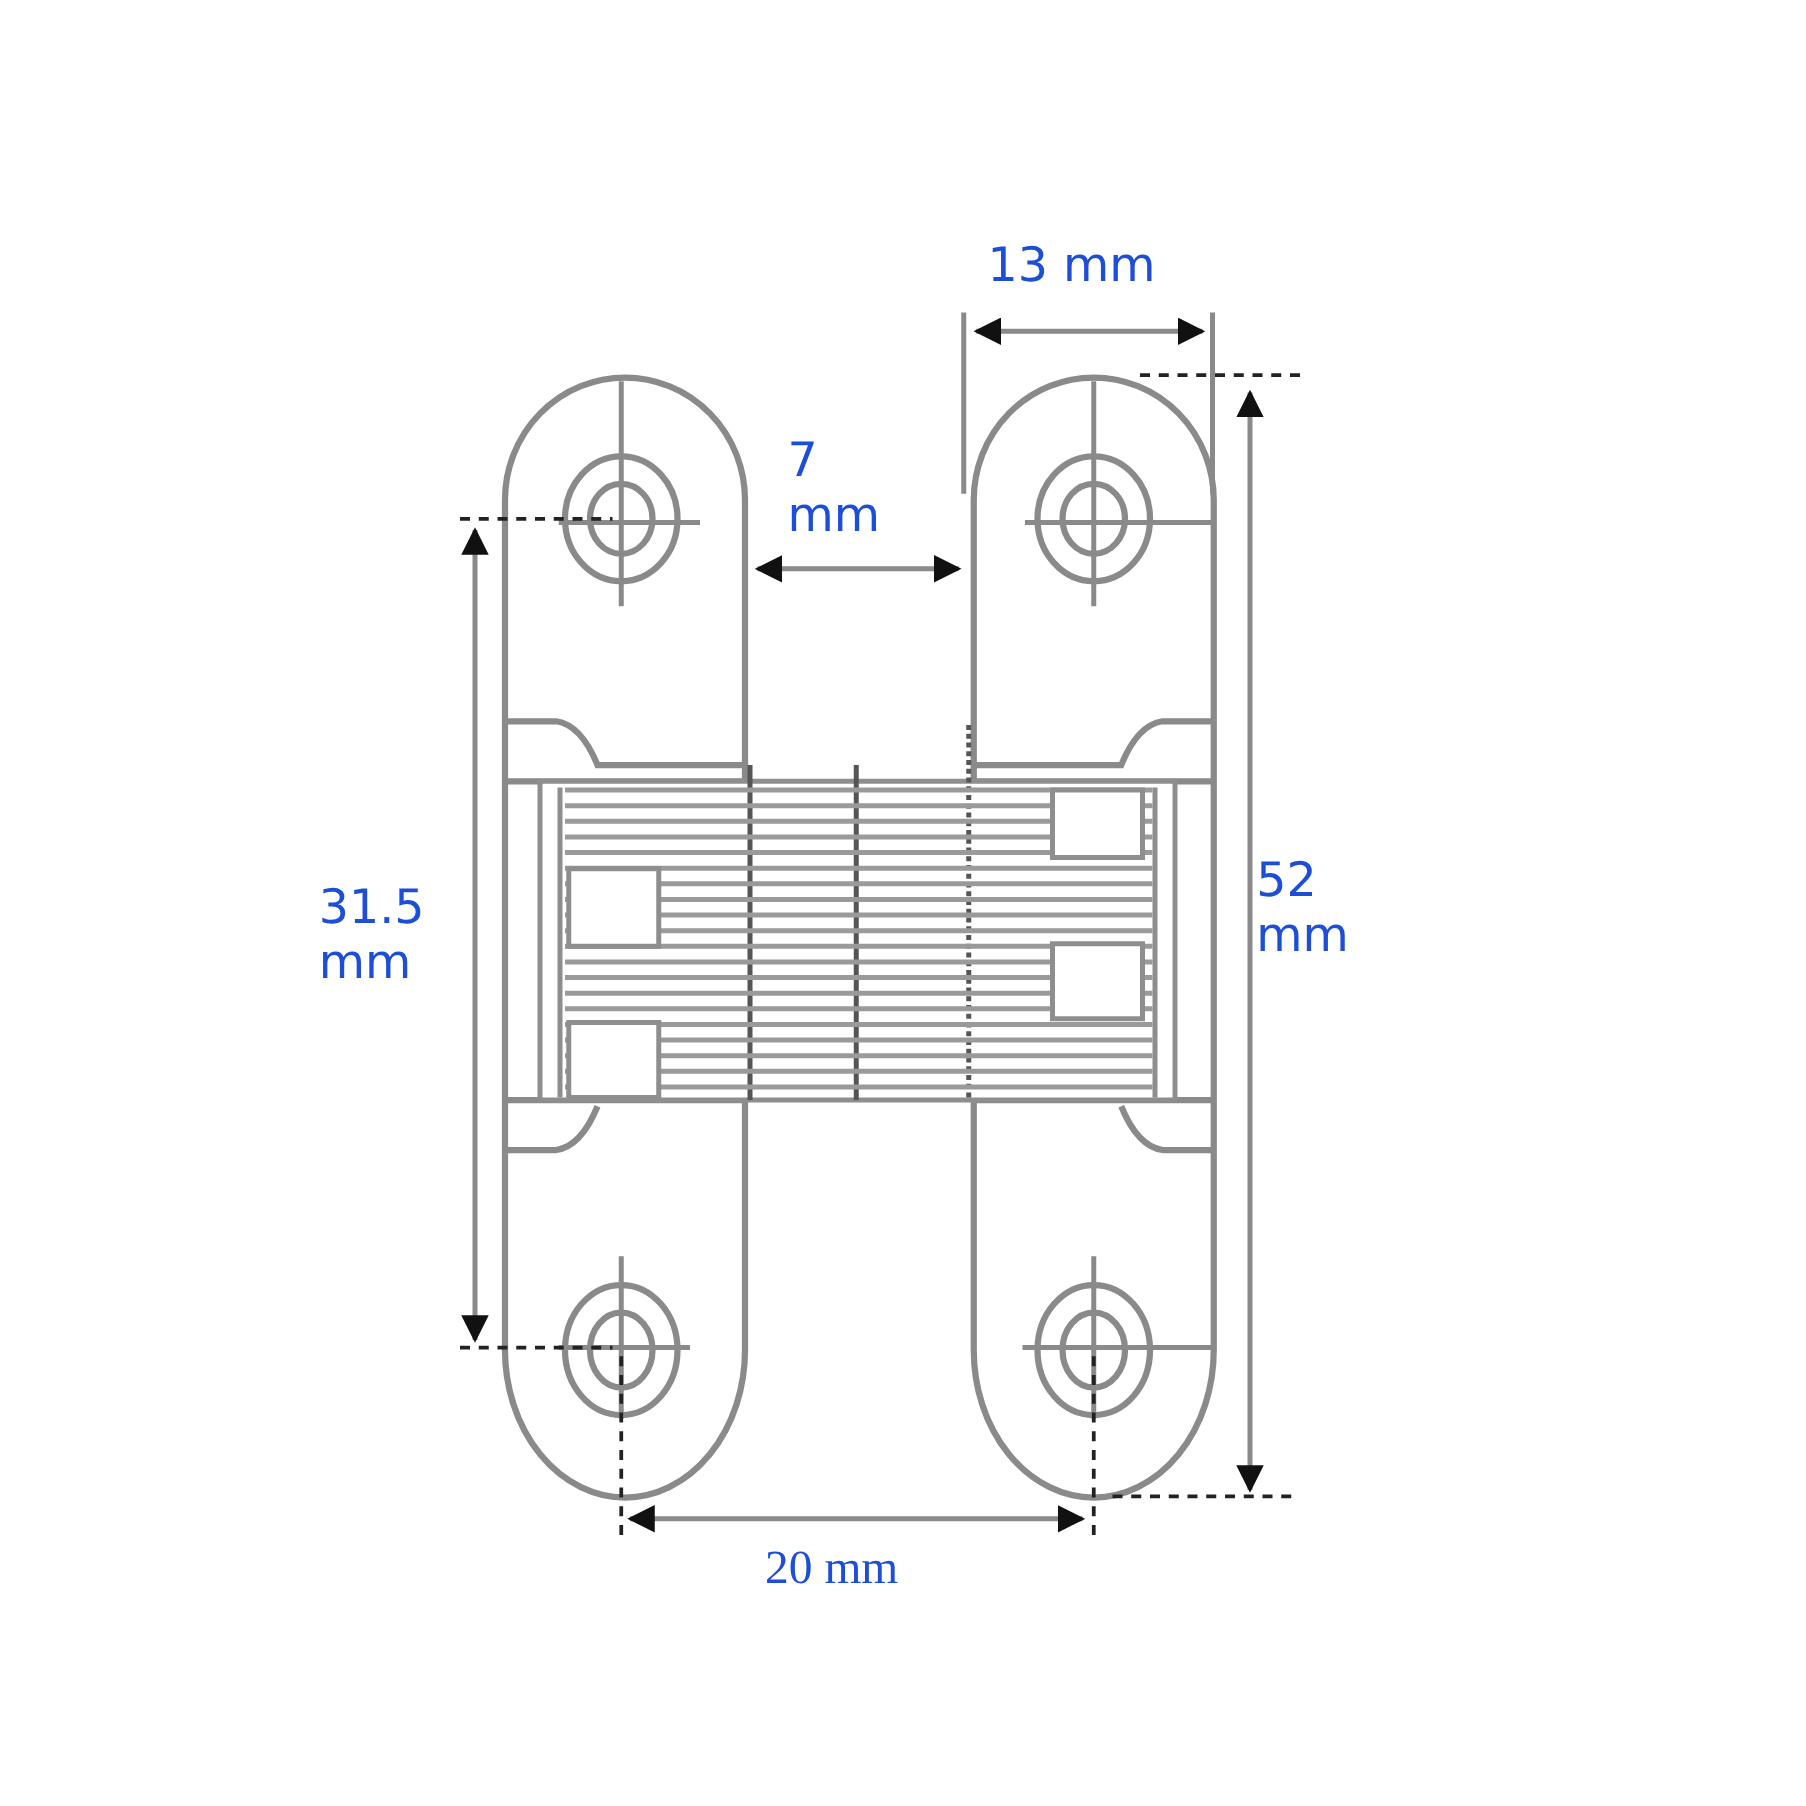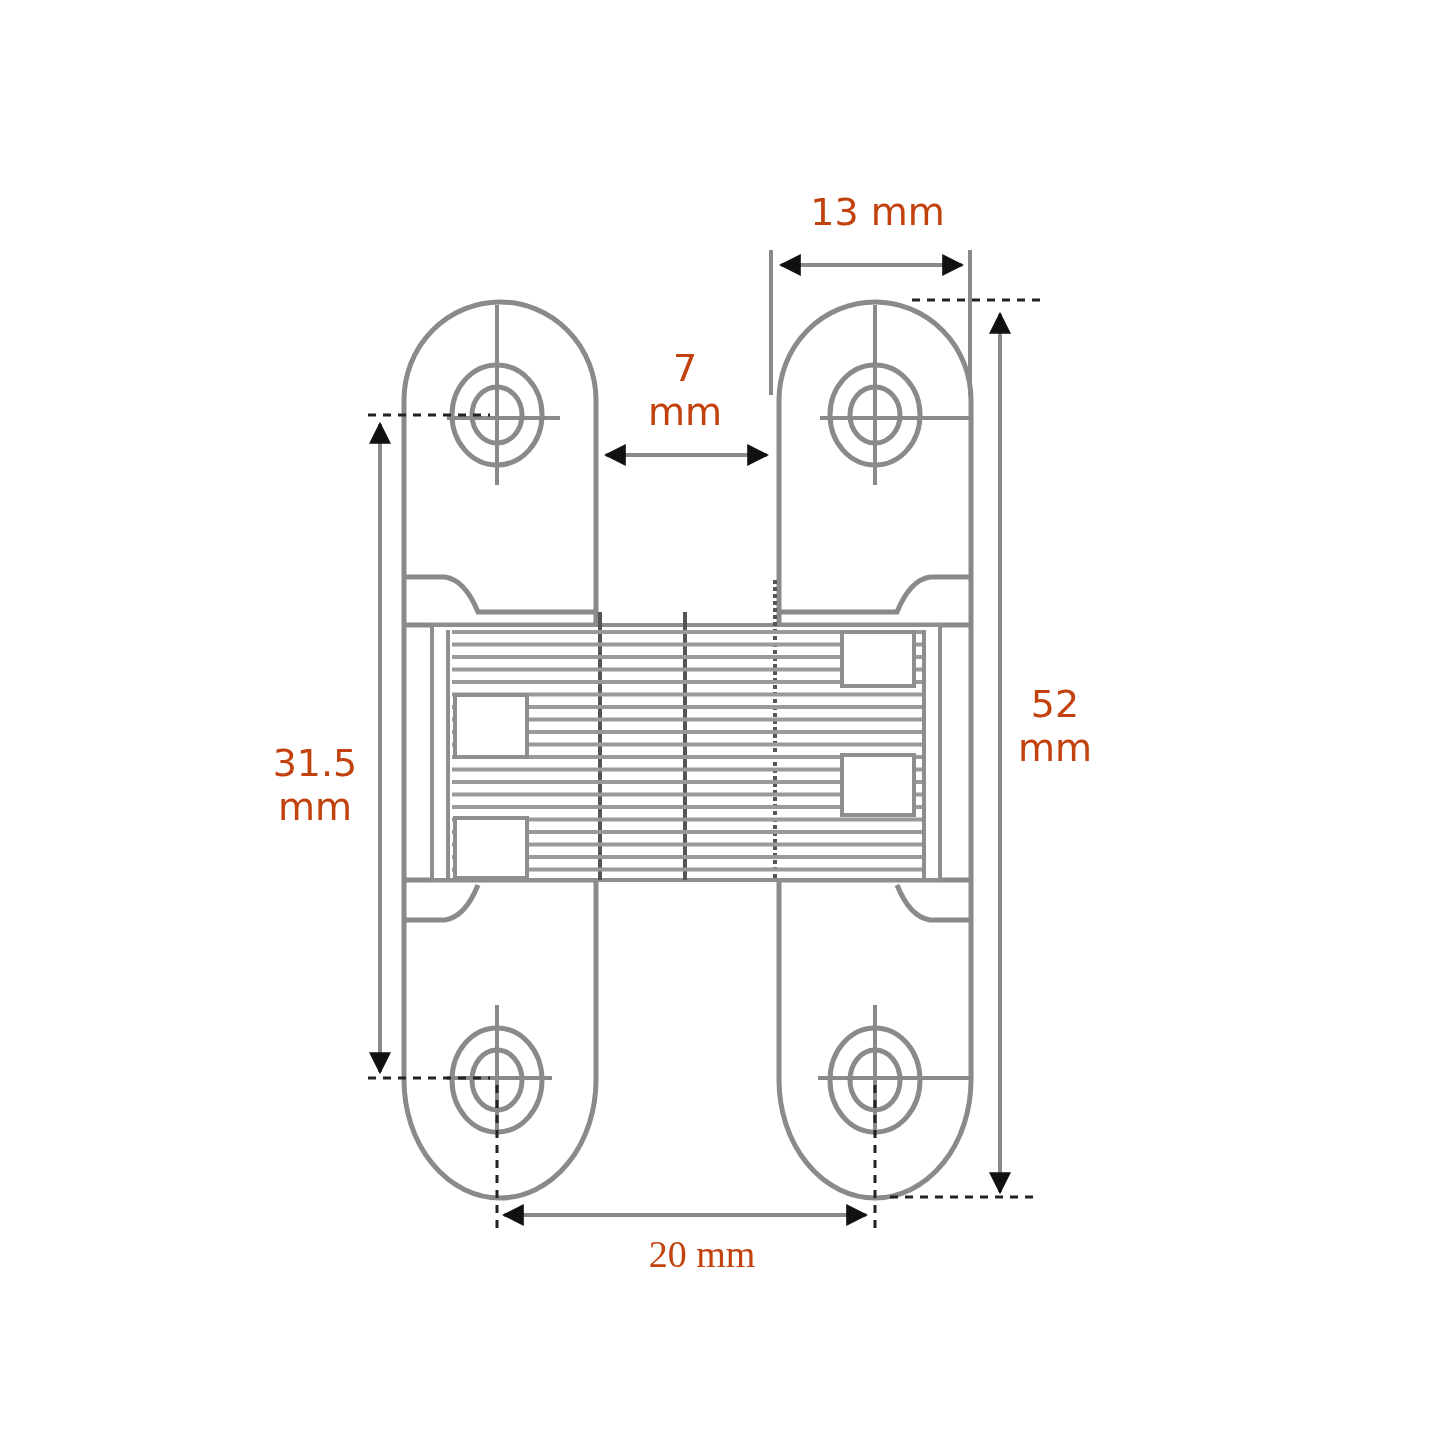--- a/index.html
+++ b/index.html
@@ -8,10 +8,10 @@
     .lbl {
       position: absolute;
       font-family: "DejaVu Sans", sans-serif;
-      color: #c2410c;
+      color: #1d4ed8;
       font-size: 38px;
       line-height: 44px;
-      text-align: center;
+      text-align: left;
       white-space: nowrap;
     }
     .lbl span { display: block; }

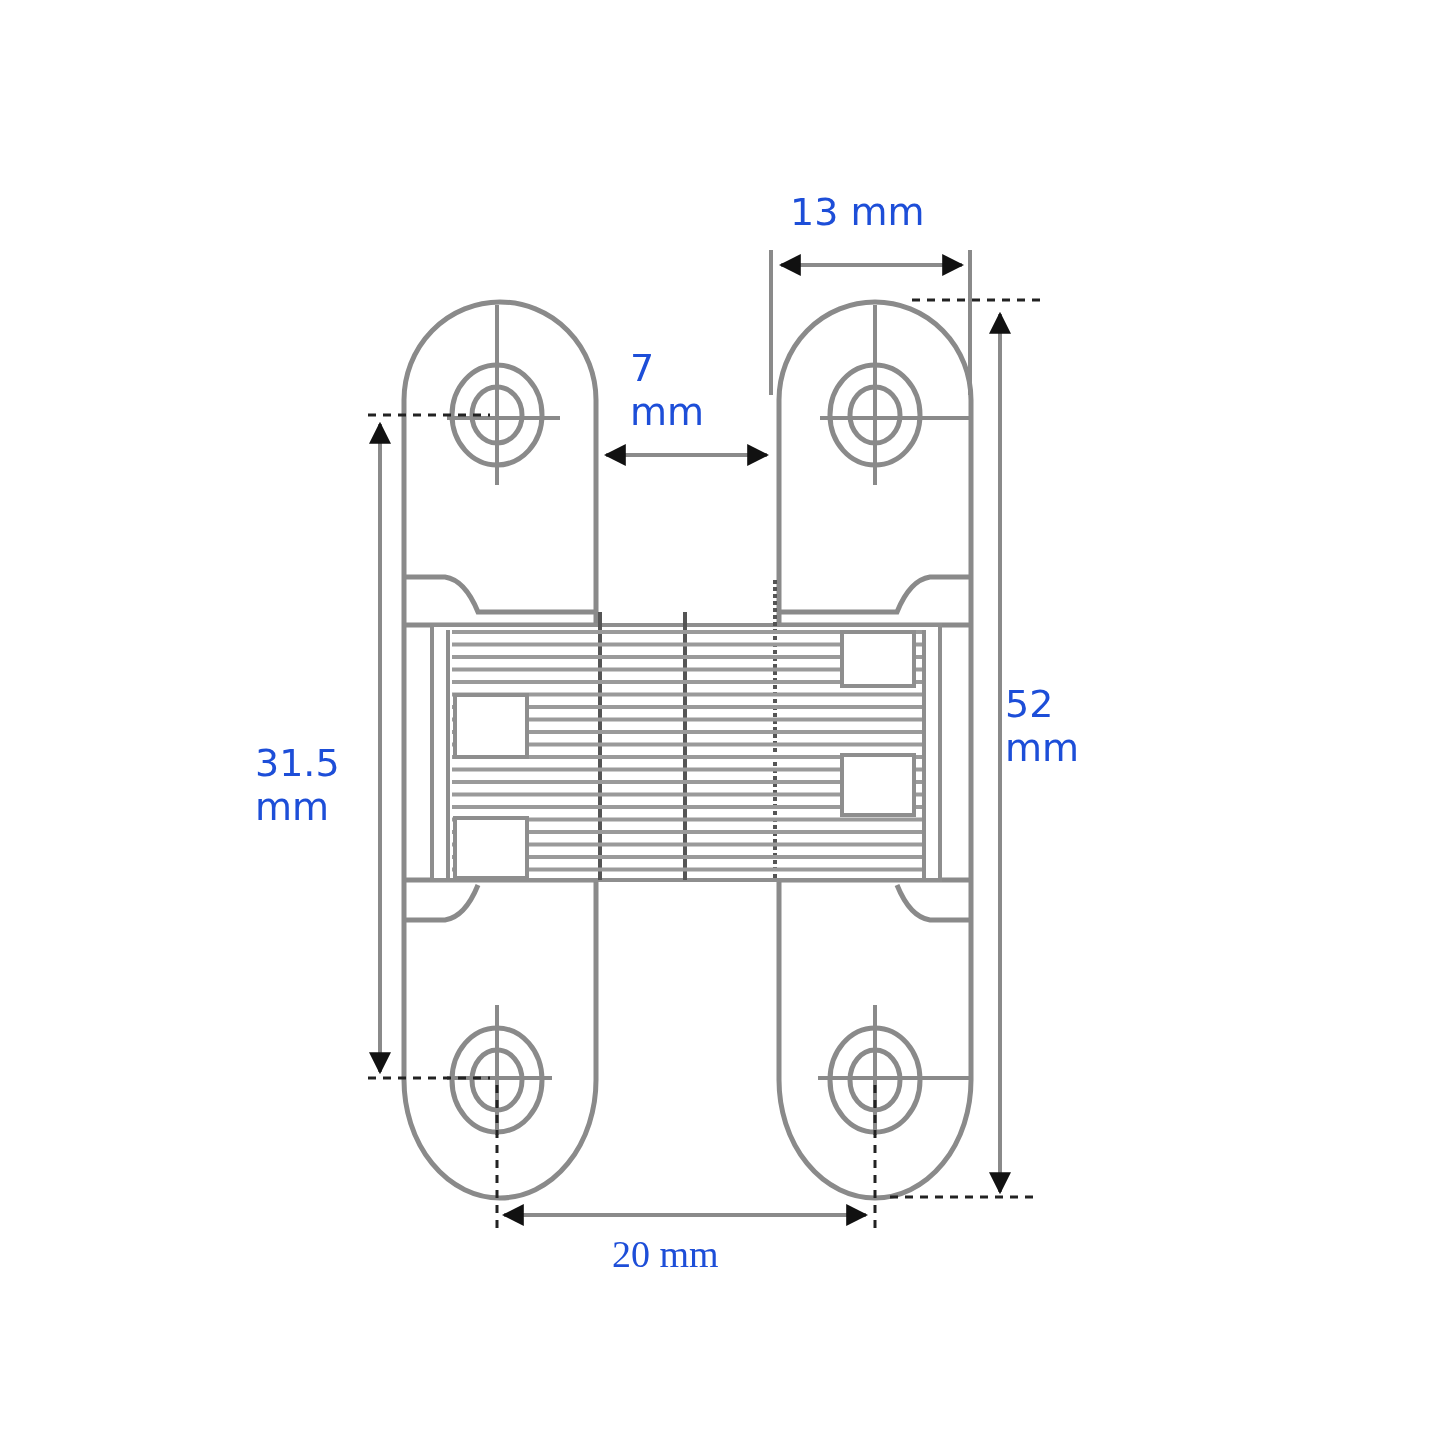--- a/index.html
+++ b/index.html
@@ -137,7 +137,7 @@
   <span>7</span>
   <span>mm</span>
 </div>
-<div class="lbl" style="left:255px; top:741px; width:120px;">
+<div class="lbl" style="left:255px; top:703px; width:120px;">
   <span>31.5</span>
   <span>mm</span>
 </div>

